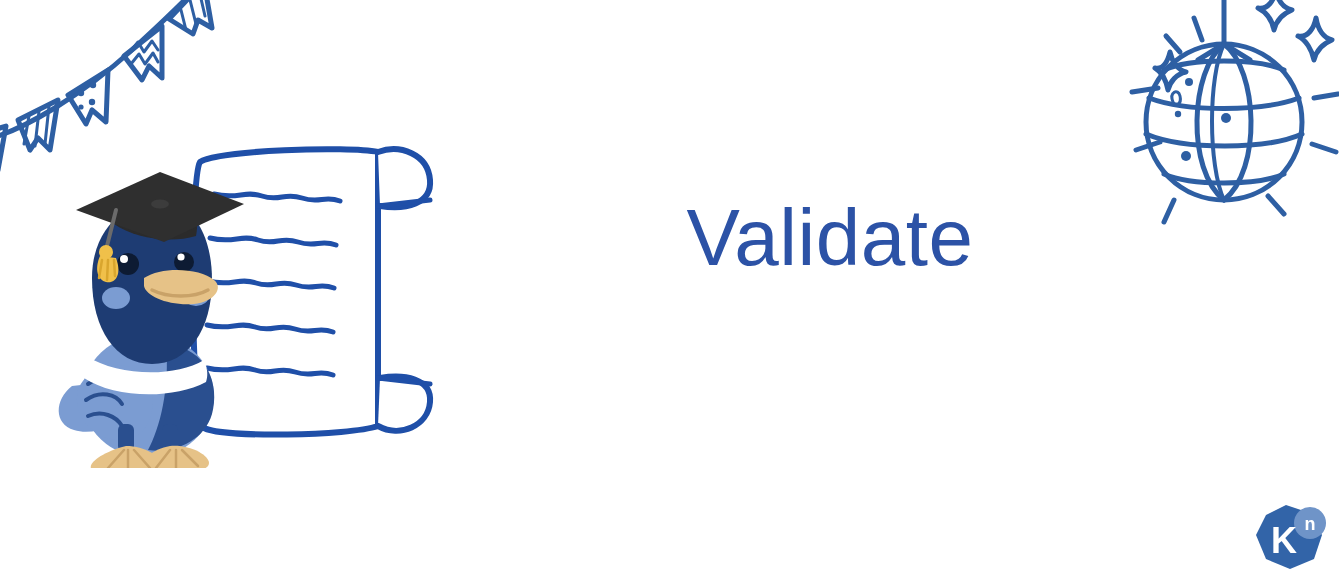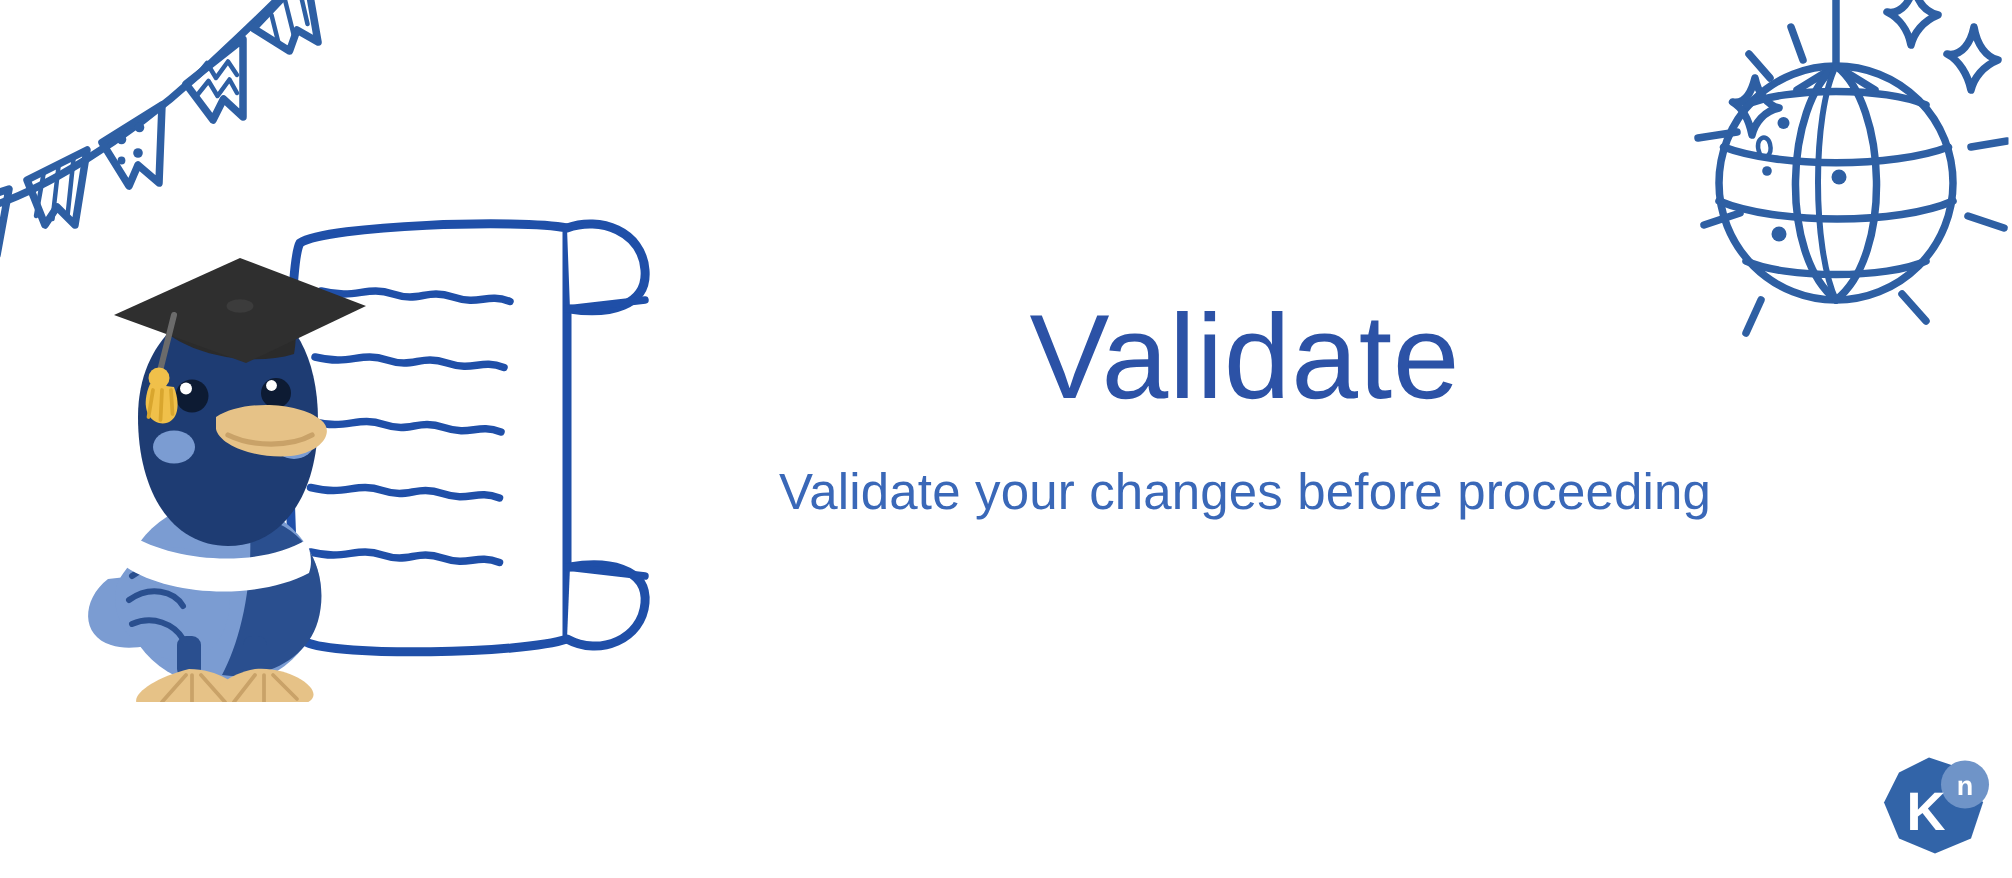--- a/index.html
+++ b/index.html
@@ -239,7 +239,6 @@
 
   <div id="text-block">
     <h1 id="page-title">Validate</h1>
-    <p id="page-subtitle">Validate your changes before proceeding</p>
   </div>
 
   <svg id="brand-logo" viewBox="0 0 76 72">

